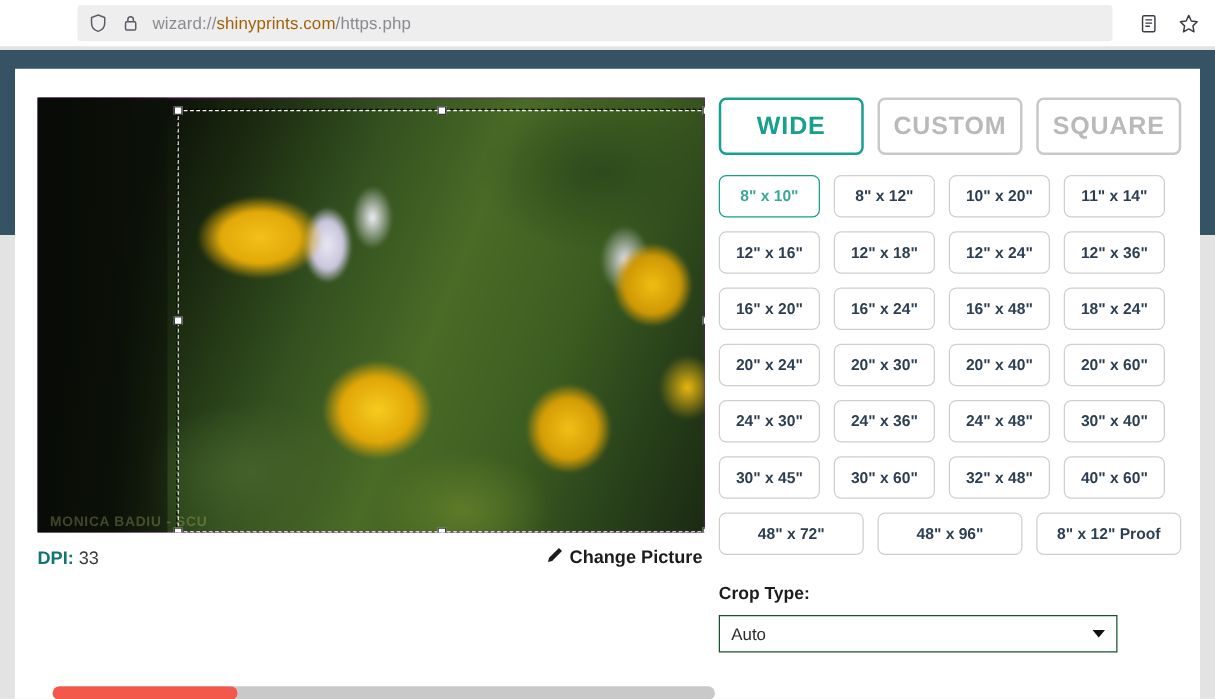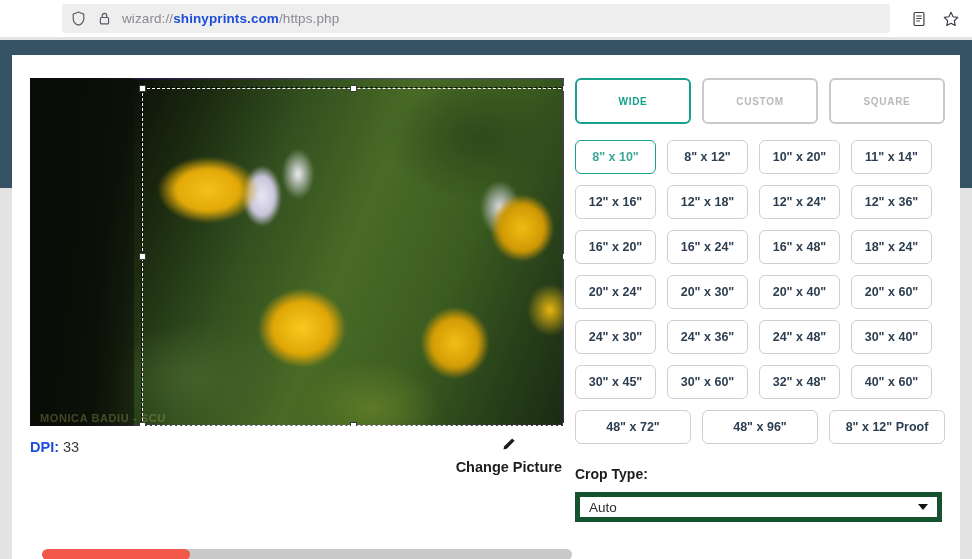--- a/index.html
+++ b/index.html
@@ -27,7 +27,7 @@
     font-size: 13.5px; color: #8a8a92; white-space: nowrap;
     letter-spacing: .1px;
   }
-  .url-text .host { color: #1d4ed8; font-weight: 700; }
+  .url-text .host { color: #a16207; font-weight: 400; }
   .bar-right {
     position: absolute; right: 12px; top: 4px; height: 29px;
     display: flex; align-items: center; gap: 14px;

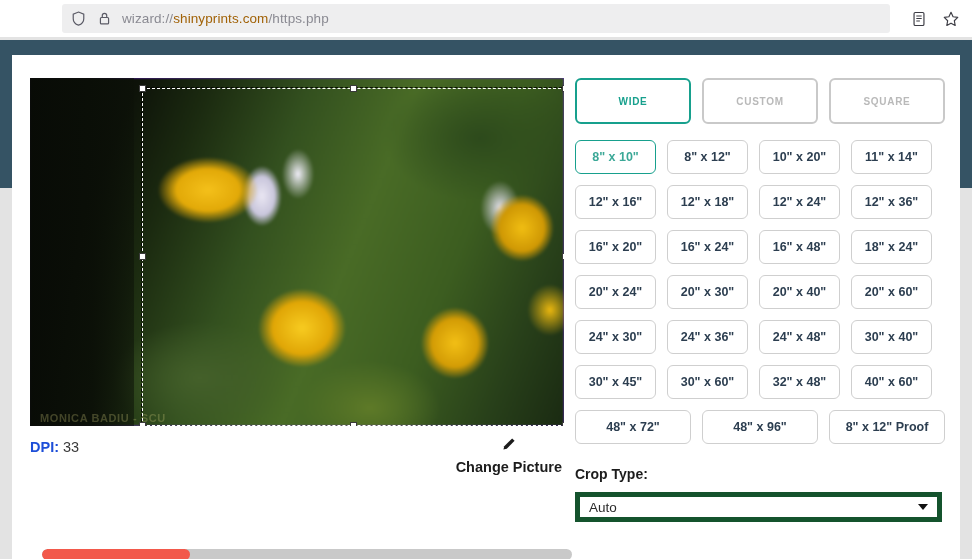--- a/index.html
+++ b/index.html
@@ -127,7 +127,7 @@
   .type-tab {
     width: 116px; height: 46px; border-radius: 6px;
     border: 2px solid #c9c9c9; background: #fff;
-    font-size: 10px; font-weight: 700; letter-spacing: .7px;
+    font-size: 20px; font-weight: 700; letter-spacing: .7px;
     color: #b9b9b9; cursor: pointer;
     display: flex; align-items: center; justify-content: center;
     font-family: "Liberation Sans", sans-serif;

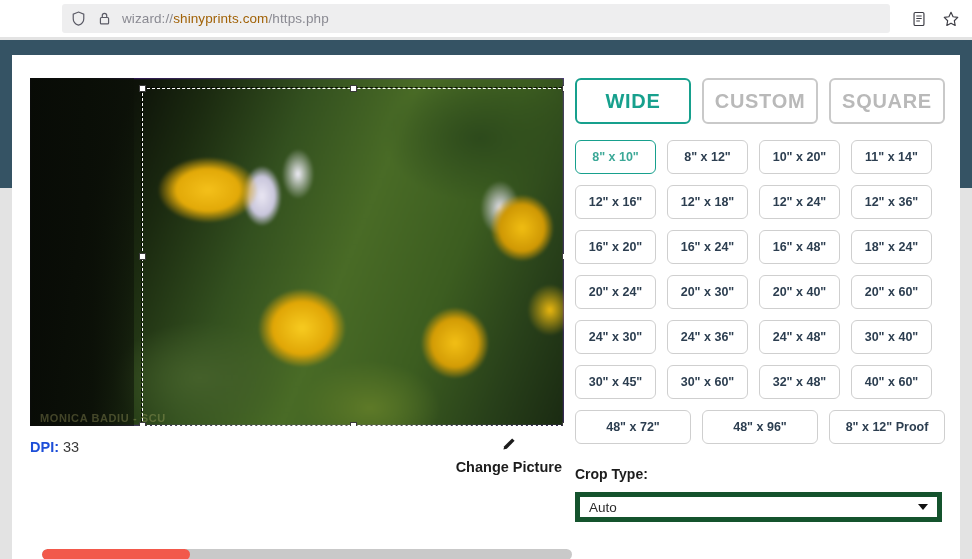--- a/index.html
+++ b/index.html
@@ -53,7 +53,7 @@
     position: absolute; left: 18px; top: 23px;
     width: 534px; height: 348px;
     overflow: hidden;
-    background: #6d28d9;
+    background: #701a75;
   }
   .photo {
     position: absolute; inset: 0;

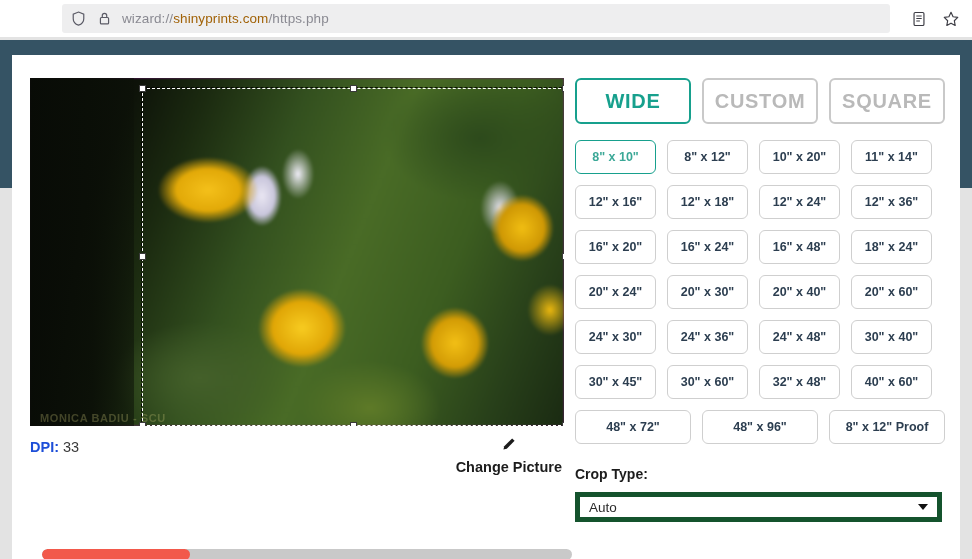--- a/index.html
+++ b/index.html
@@ -106,7 +106,7 @@
   
   .meta { position: absolute; left: 18px; top: 382px; width: 534px; }
   .meta-line { font-size: 14.5px; color: #3a3a3a; line-height: 21px; }
-  .meta-line b { color: #1d4ed8; font-weight: 700; }
+  .meta-line b { color: #0f766e; font-weight: 700; }
   .change-pic {
     position: absolute; right: 2px; top: 0;
     font-size: 14.5px; font-weight: 700; color: #1c1c1c;

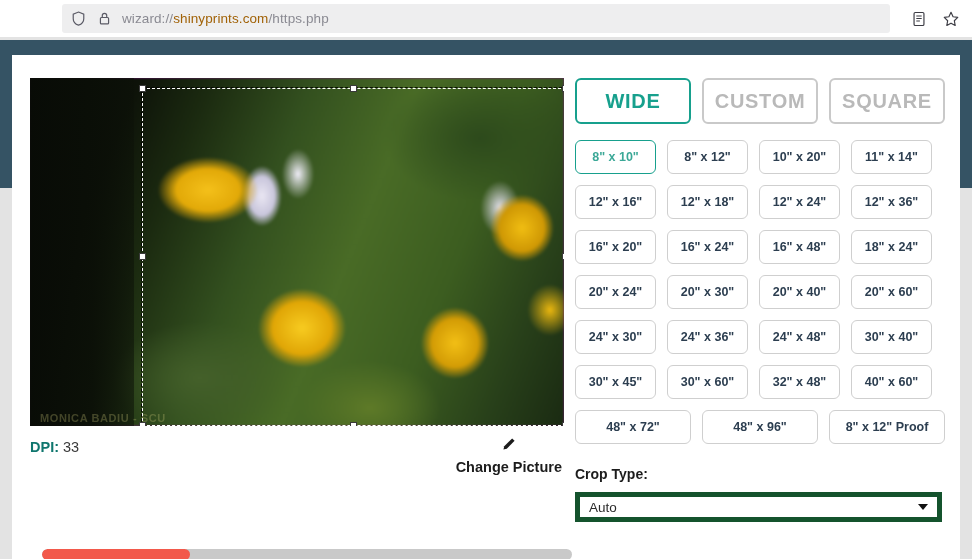--- a/index.html
+++ b/index.html
@@ -110,7 +110,7 @@
   .change-pic {
     position: absolute; right: 2px; top: 0;
     font-size: 14.5px; font-weight: 700; color: #1c1c1c;
-    cursor: pointer; display: flex; align-items: center; gap: 5px; flex-direction: column;
+    cursor: pointer; display: flex; align-items: center; gap: 5px;
   }
   .pencil-icon { display: block; }
 

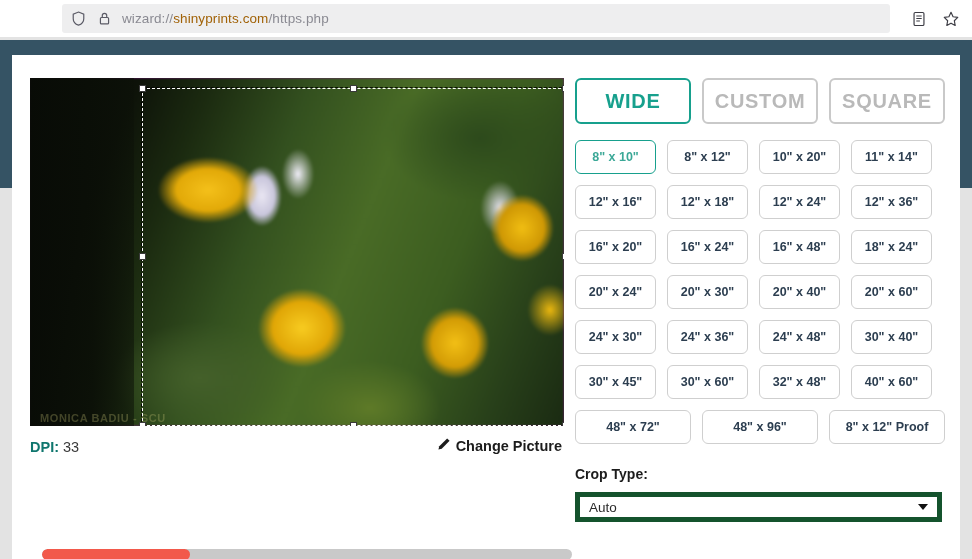--- a/index.html
+++ b/index.html
@@ -159,8 +159,8 @@
     margin-top: 22px; font-size: 14px; font-weight: 700; color: #1c1c1c;
   }
   .select-box {
-    margin-top: 10px; width: 367px; height: 30px;
-    border: 5px solid #14532d; background: #fff;
+    margin-top: 10px; width: 319px; height: 30px;
+    border: 1px solid #14532d; background: #fff;
     display: flex; align-items: center; justify-content: space-between;
     padding: 0 9px; cursor: pointer;
     font-size: 13.5px; color: #2b2b2b;

